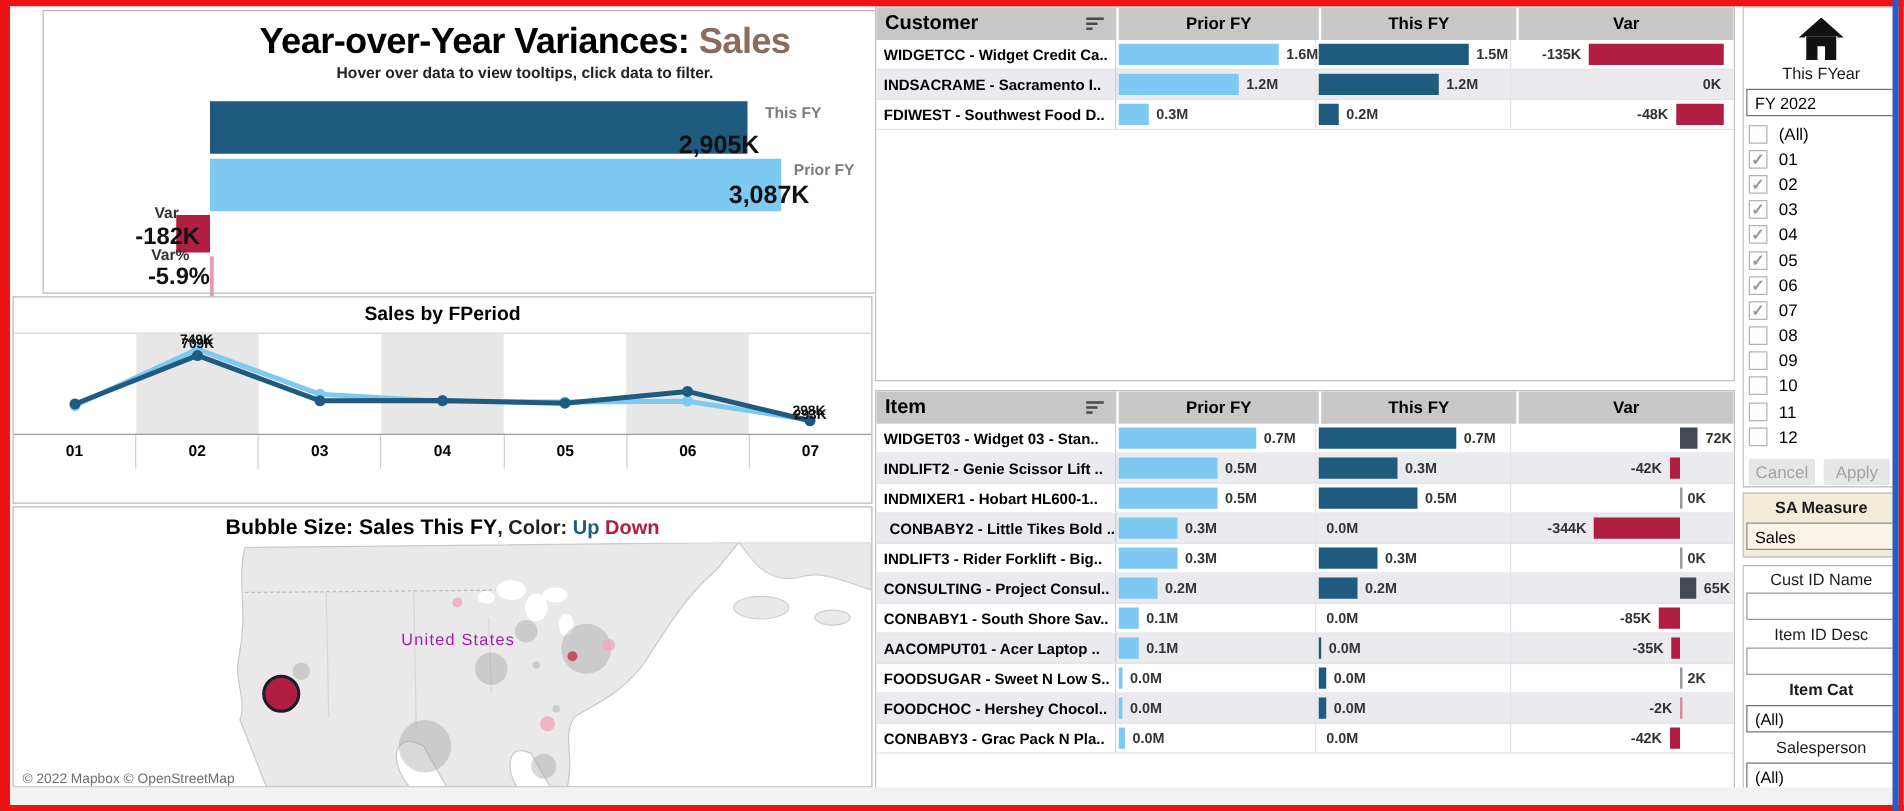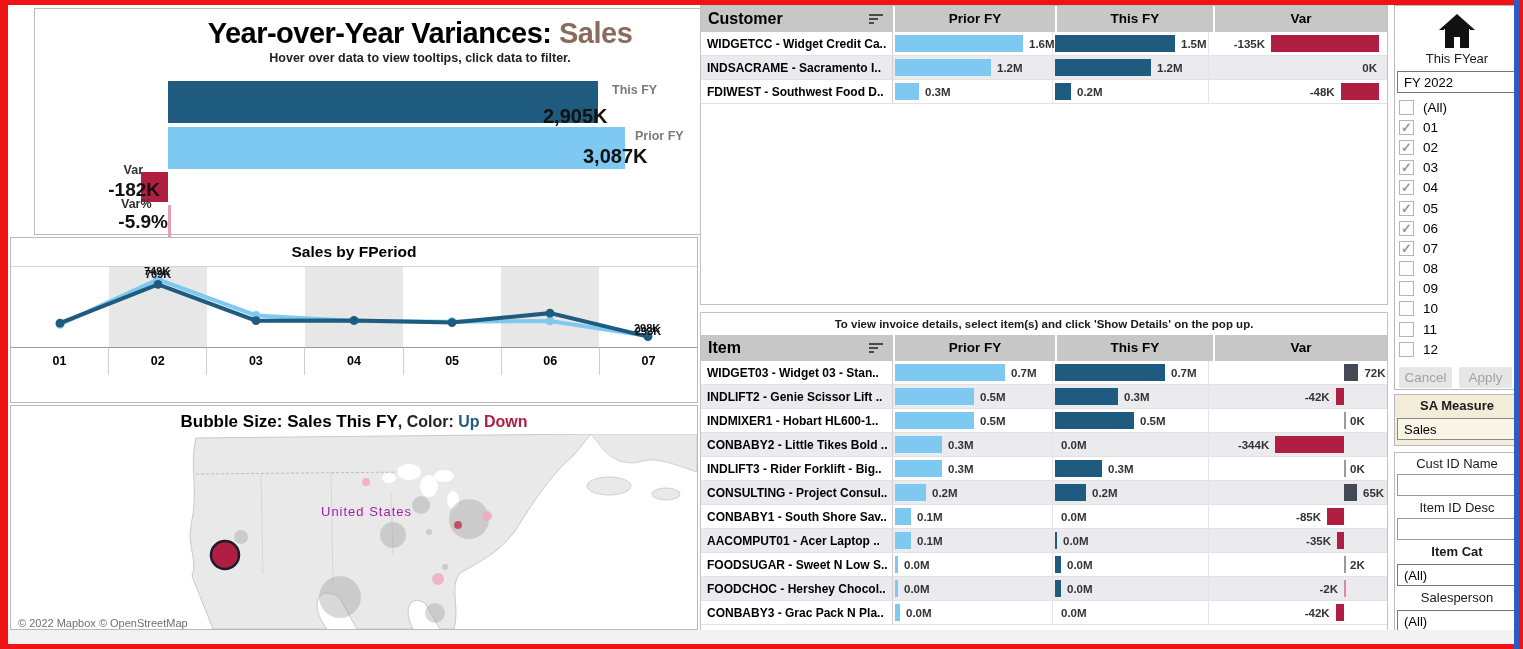--- a/index.html
+++ b/index.html
@@ -263,7 +263,6 @@
 </div>
 
 <div class="tbl-panel" id="item-panel">
-  <div class="instruction">To view invoice details, select item(s) and click 'Show Details' on the pop up.</div>
   <div class="thead">
     <div class="th name" style="width:192px;">
       <span>Item</span>

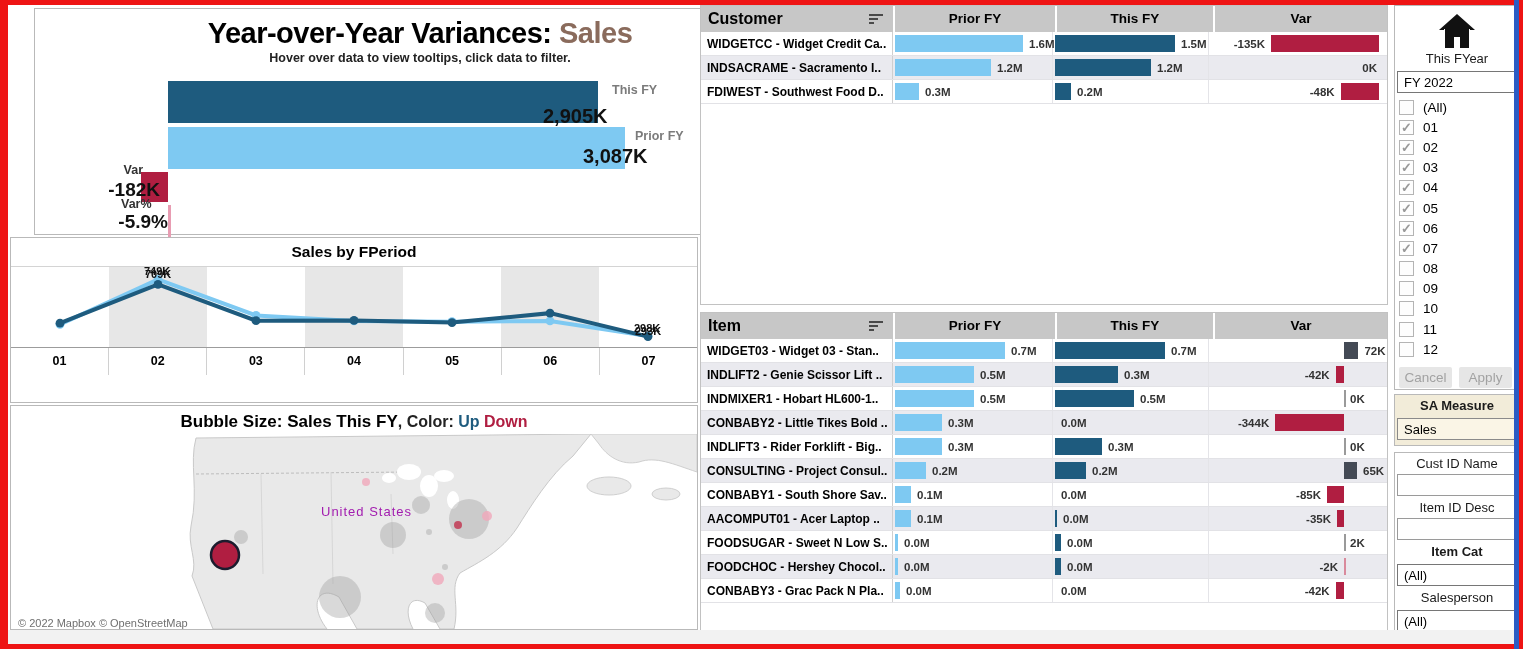--- a/index.html
+++ b/index.html
@@ -322,7 +322,7 @@
           <div class="vlabel" style="left: 141px;">0K</div>
         </div>
       </div>
-      <div class="trow alt" style="height: 24px;">
+      <div class="trow alt" style="height: 24px; text-align: right;">
         <div class="td name" style="width: 192px; line-height: 24px;">CONBABY2 - Little Tikes Bold ..</div>
         <div class="td" style="width: 160px;">
           <div class="hbar" style="left: 2px; width: 47px; background: rgb(126, 201, 242);"></div>

